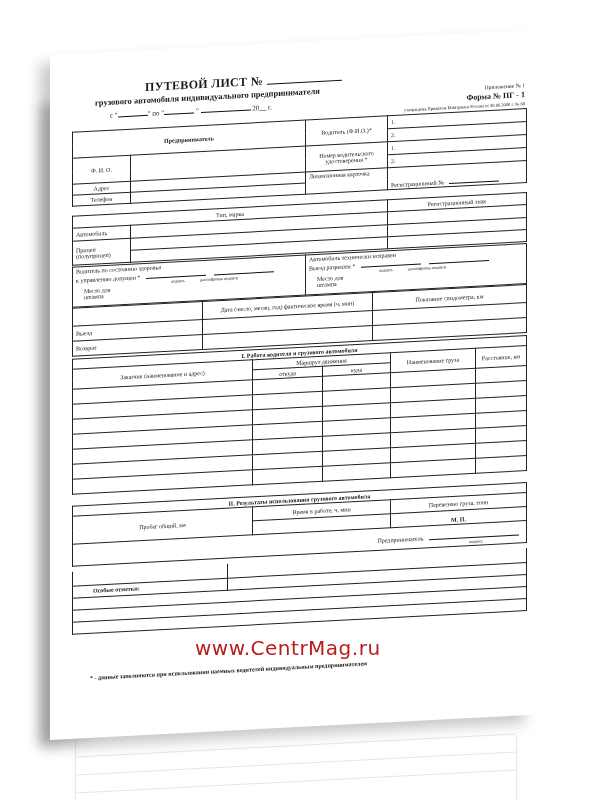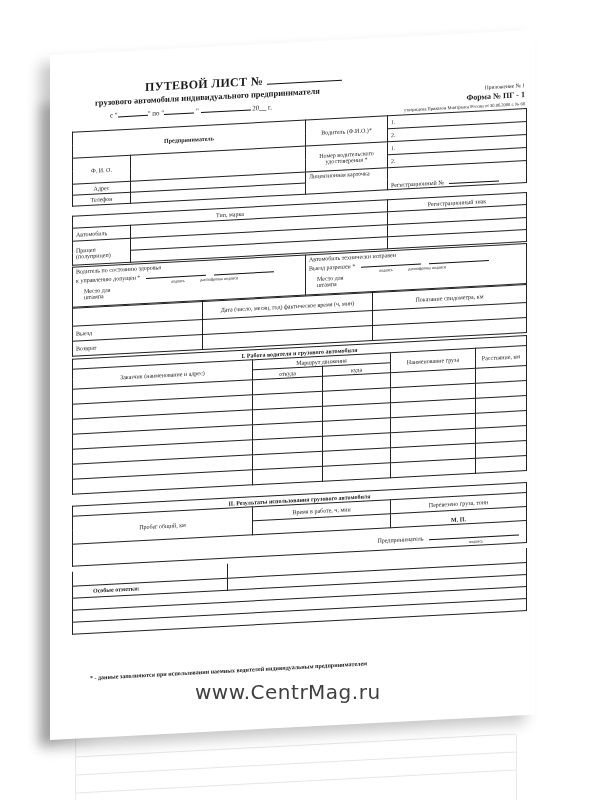--- a/index.html
+++ b/index.html
@@ -29,8 +29,8 @@
   .sig { display:inline-block; width:60px; border-bottom:1px solid #111; margin:0 4px; }
   .sig-cap { font-size:4px; }
   .footnote { position:absolute; left:40px; top:622px; font-size:6px; font-weight:bold; }
-  .watermark { position:absolute; left:195px; top:680px; font-family:"DejaVu Sans", sans-serif;
-               font-size:20px; color:#404040; letter-spacing:0.5px; }
+  .watermark { position:absolute; left:195px; top:636px; font-family:"DejaVu Sans", sans-serif;
+               font-size:20px; color:#b91c1c; letter-spacing:0.5px; }
 </style>
 </head>
 <body>

